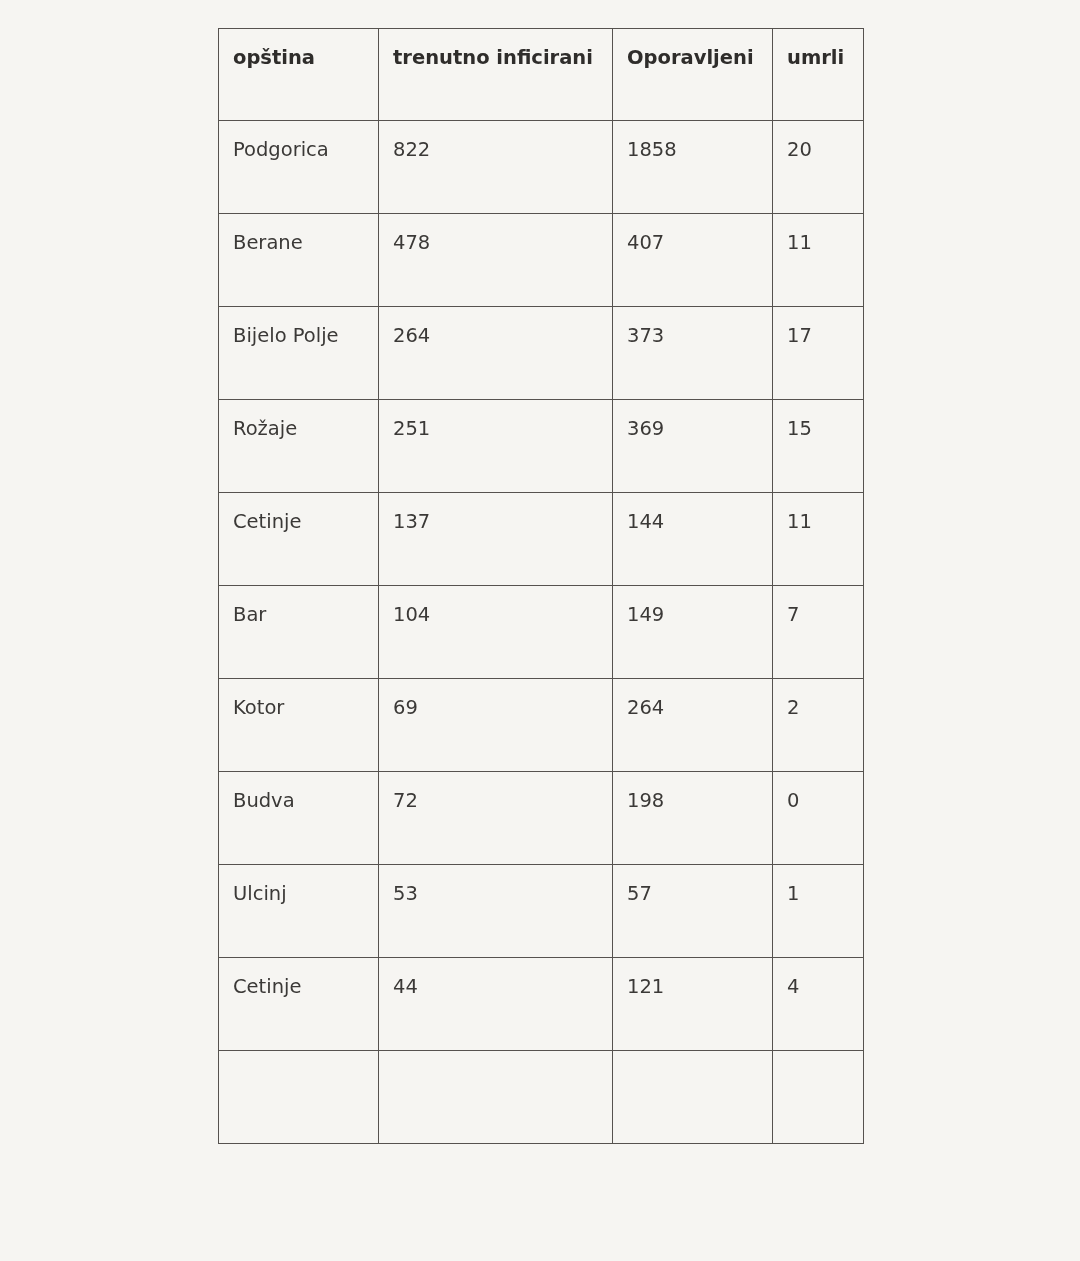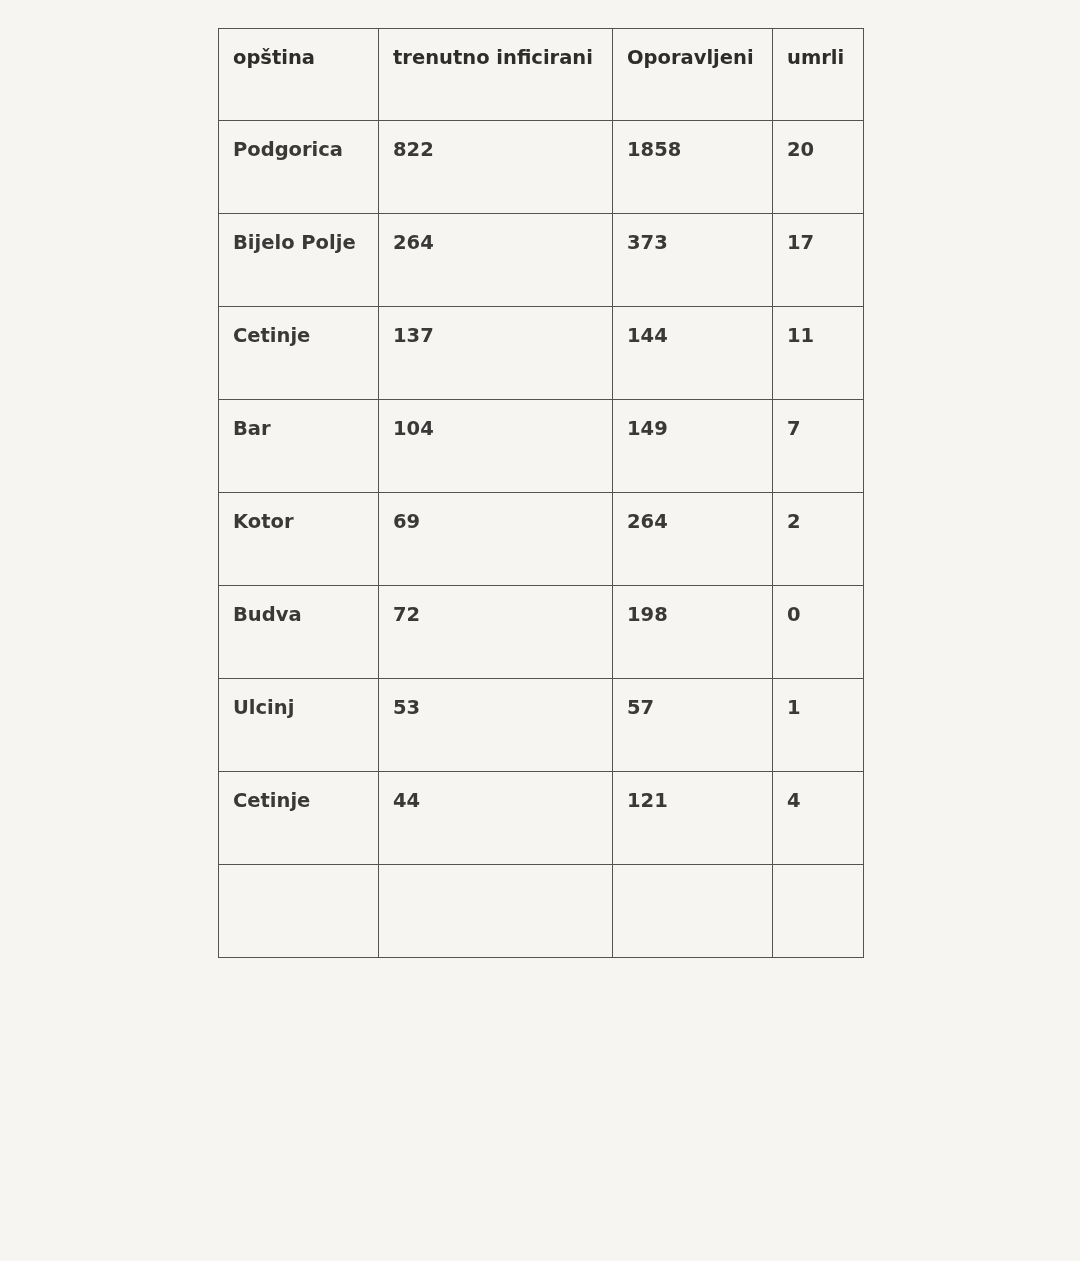--- a/index.html
+++ b/index.html
@@ -53,7 +53,6 @@
   }
   table.stats tbody tr td {
     height: 93px;
-    font-weight: bold;
   }
   table.stats tbody tr.partial-row td {
     height: 93px;

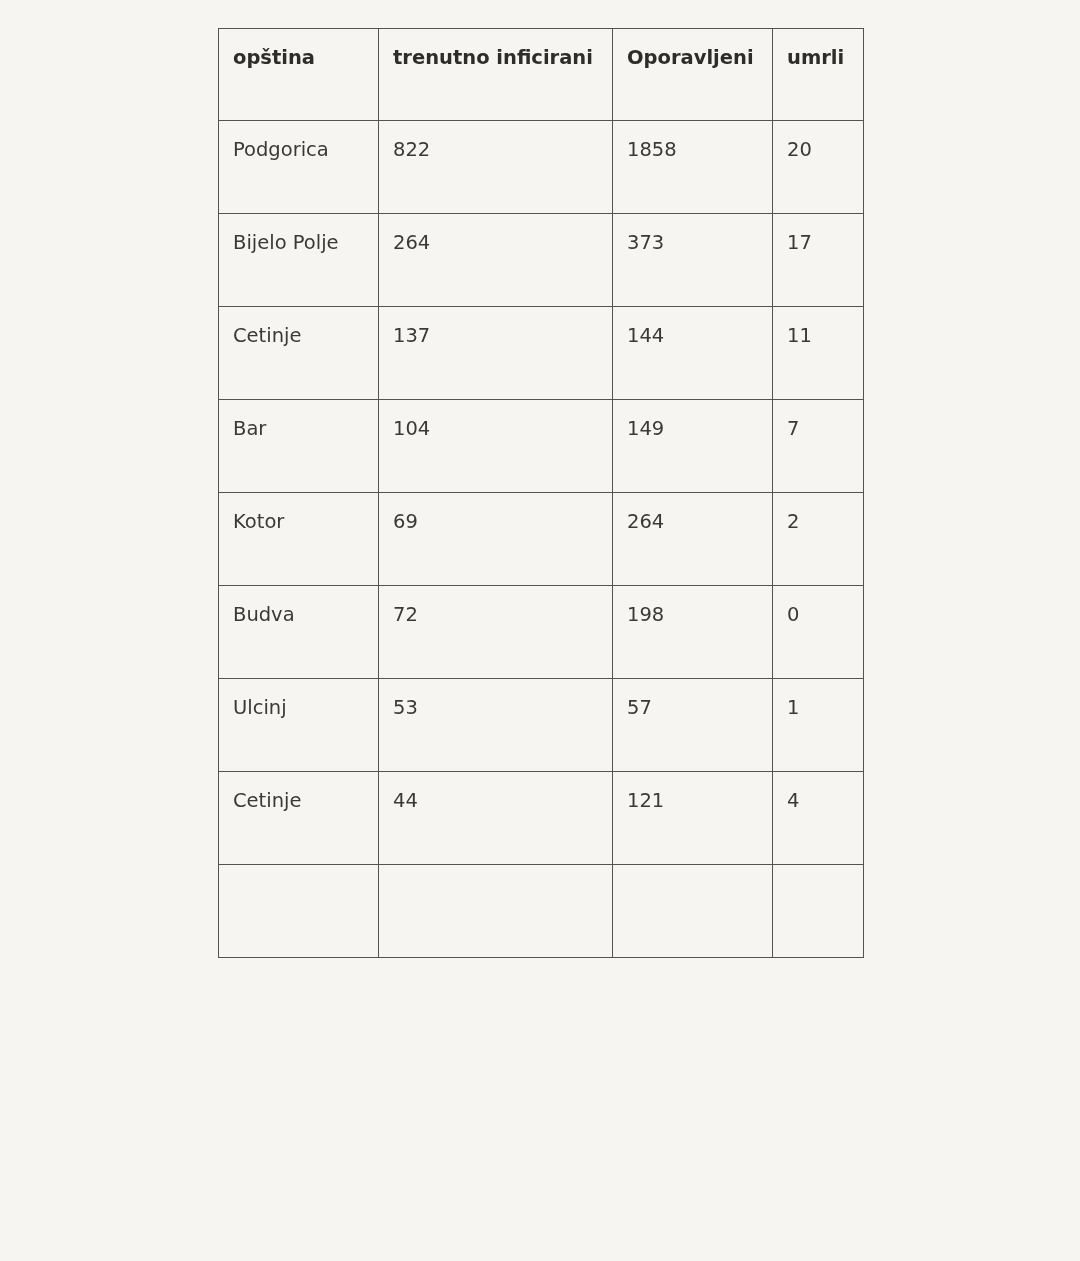--- a/index.html
+++ b/index.html
@@ -85,6 +85,12 @@
           <td>20</td>
         </tr>
         <tr>
+          <td>Berane</td>
+          <td>478</td>
+          <td>407</td>
+          <td>11</td>
+        </tr>
+        <tr>
           <td>Bijelo Polje</td>
           <td>264</td>
           <td>373</td>

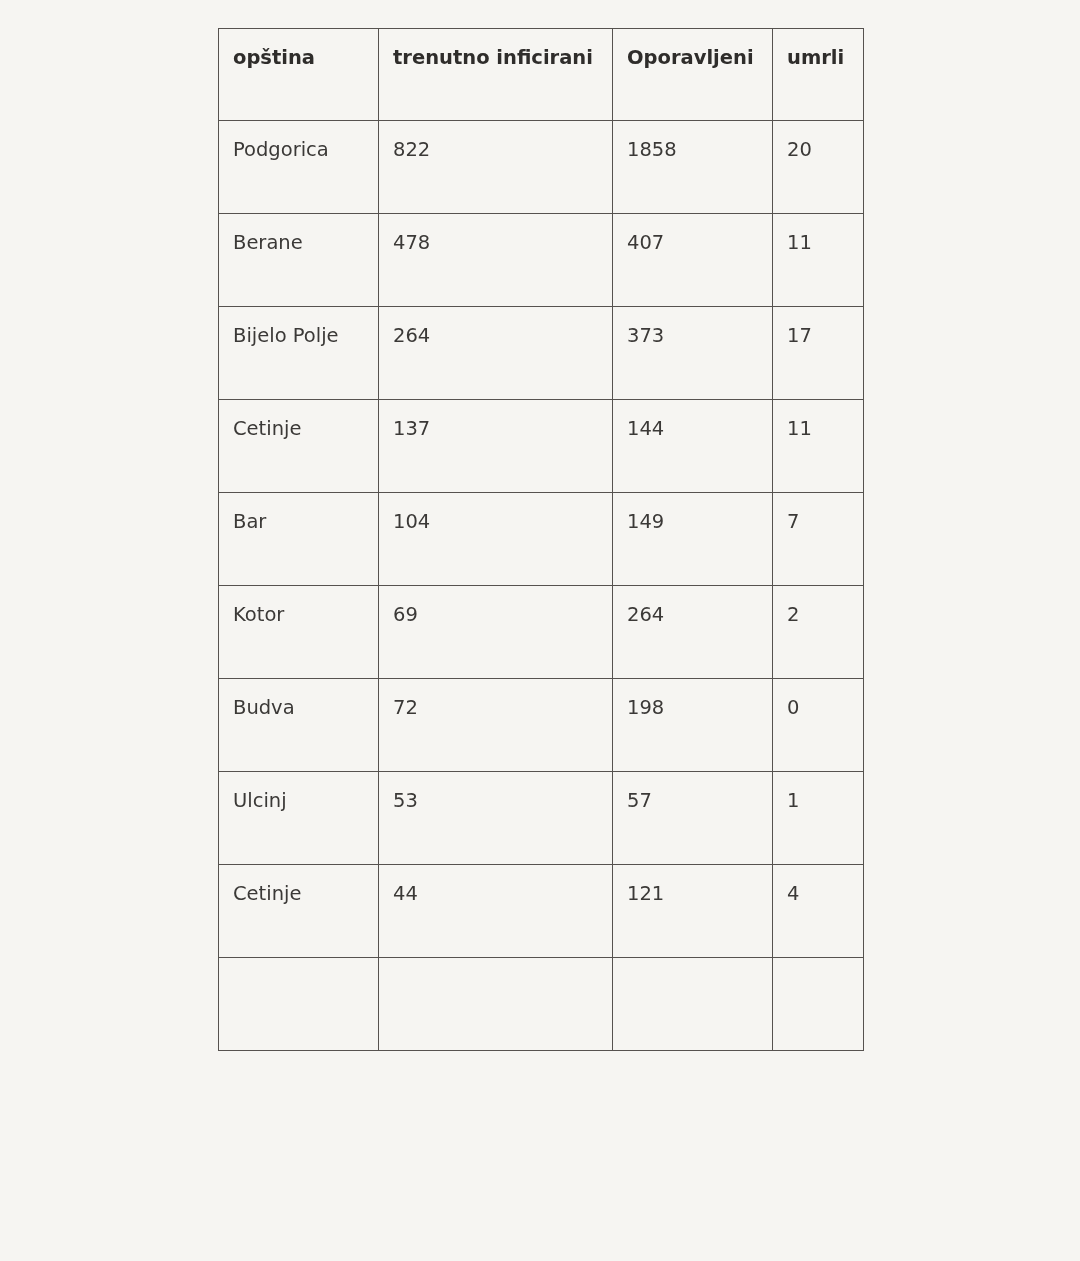--- a/index.html
+++ b/index.html
@@ -97,6 +97,12 @@
           <td>17</td>
         </tr>
         <tr>
+          <td>Rožaje</td>
+          <td>251</td>
+          <td>369</td>
+          <td>15</td>
+        </tr>
+        <tr>
           <td>Cetinje</td>
           <td>137</td>
           <td>144</td>

